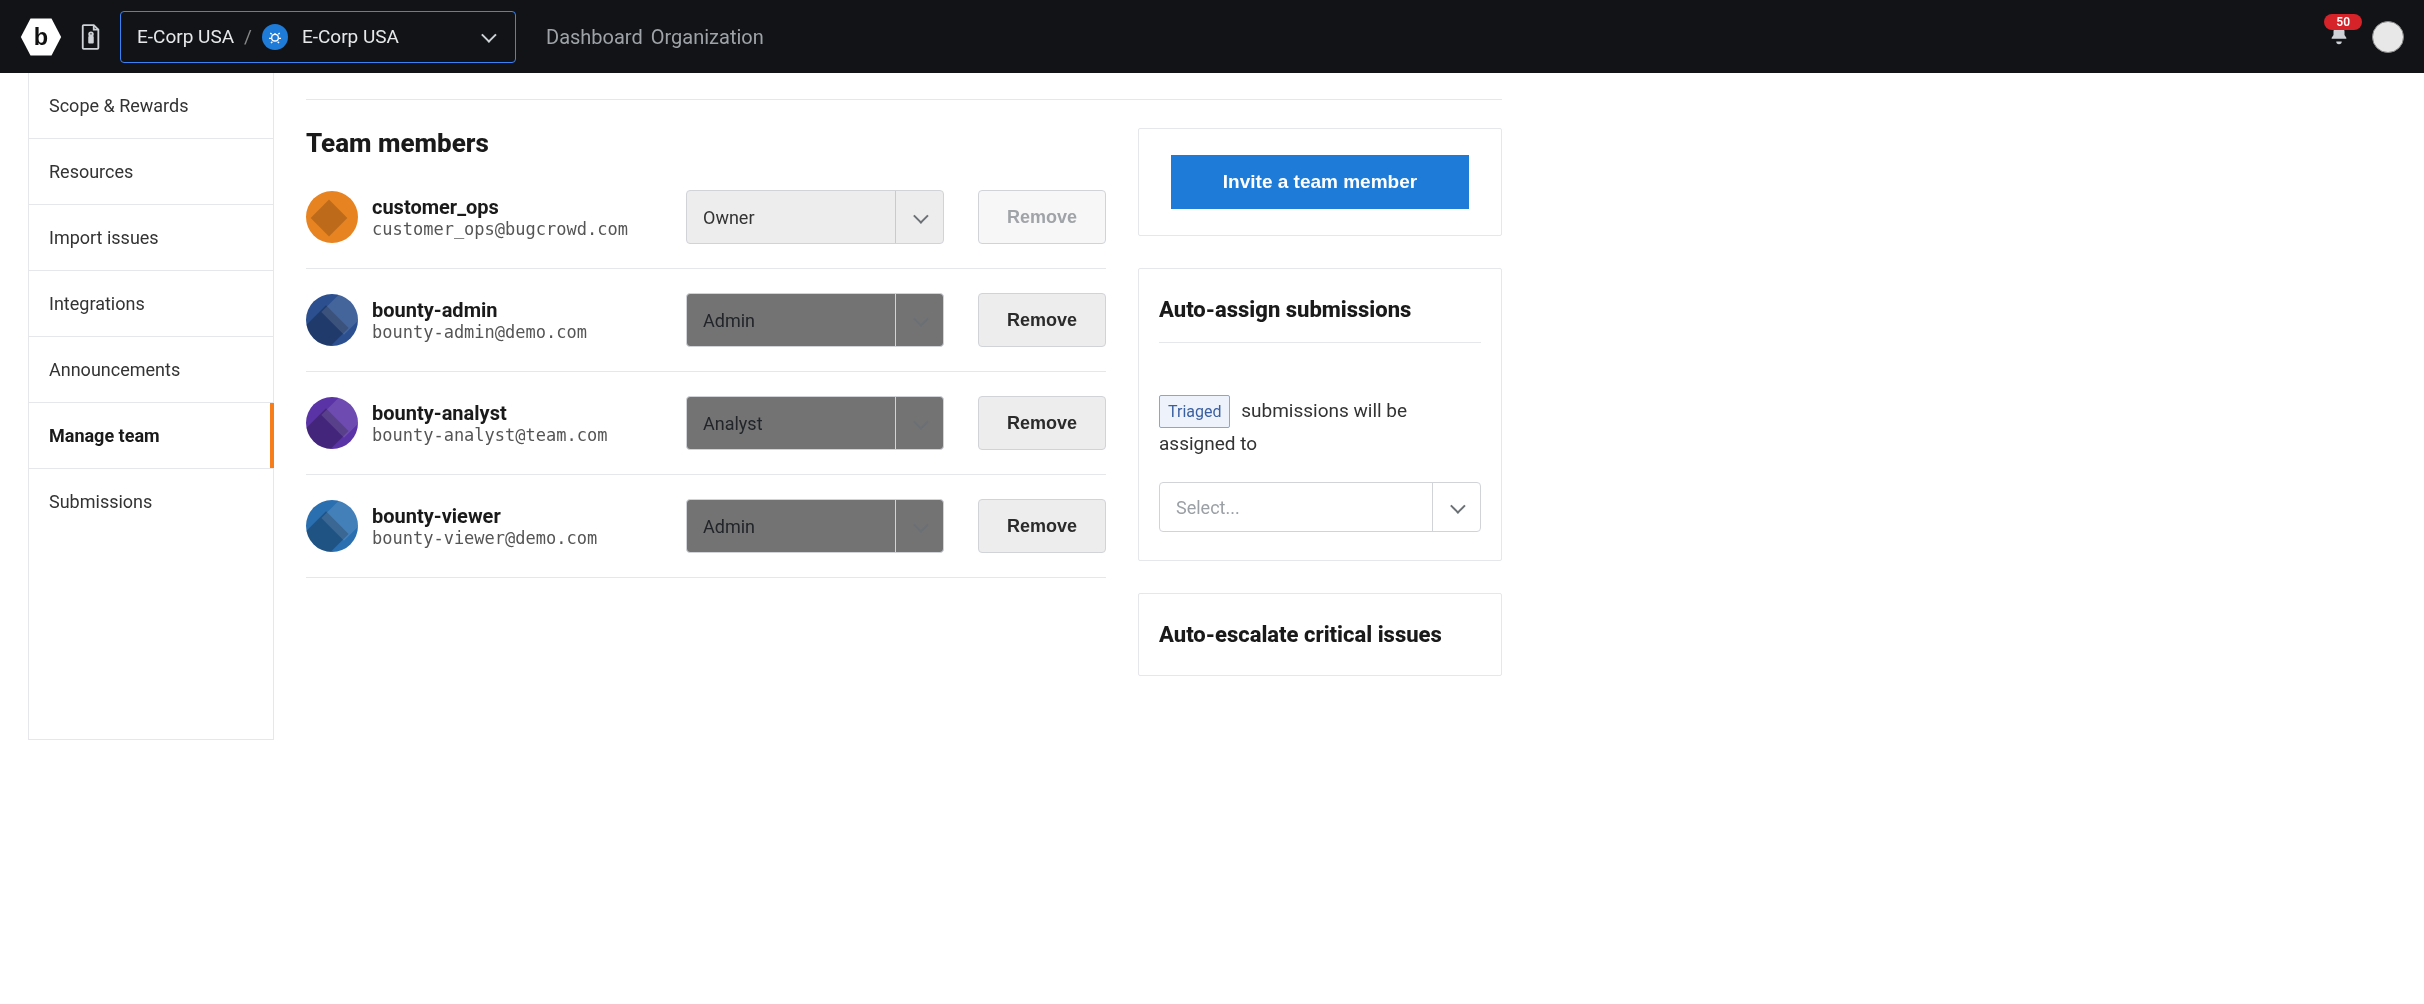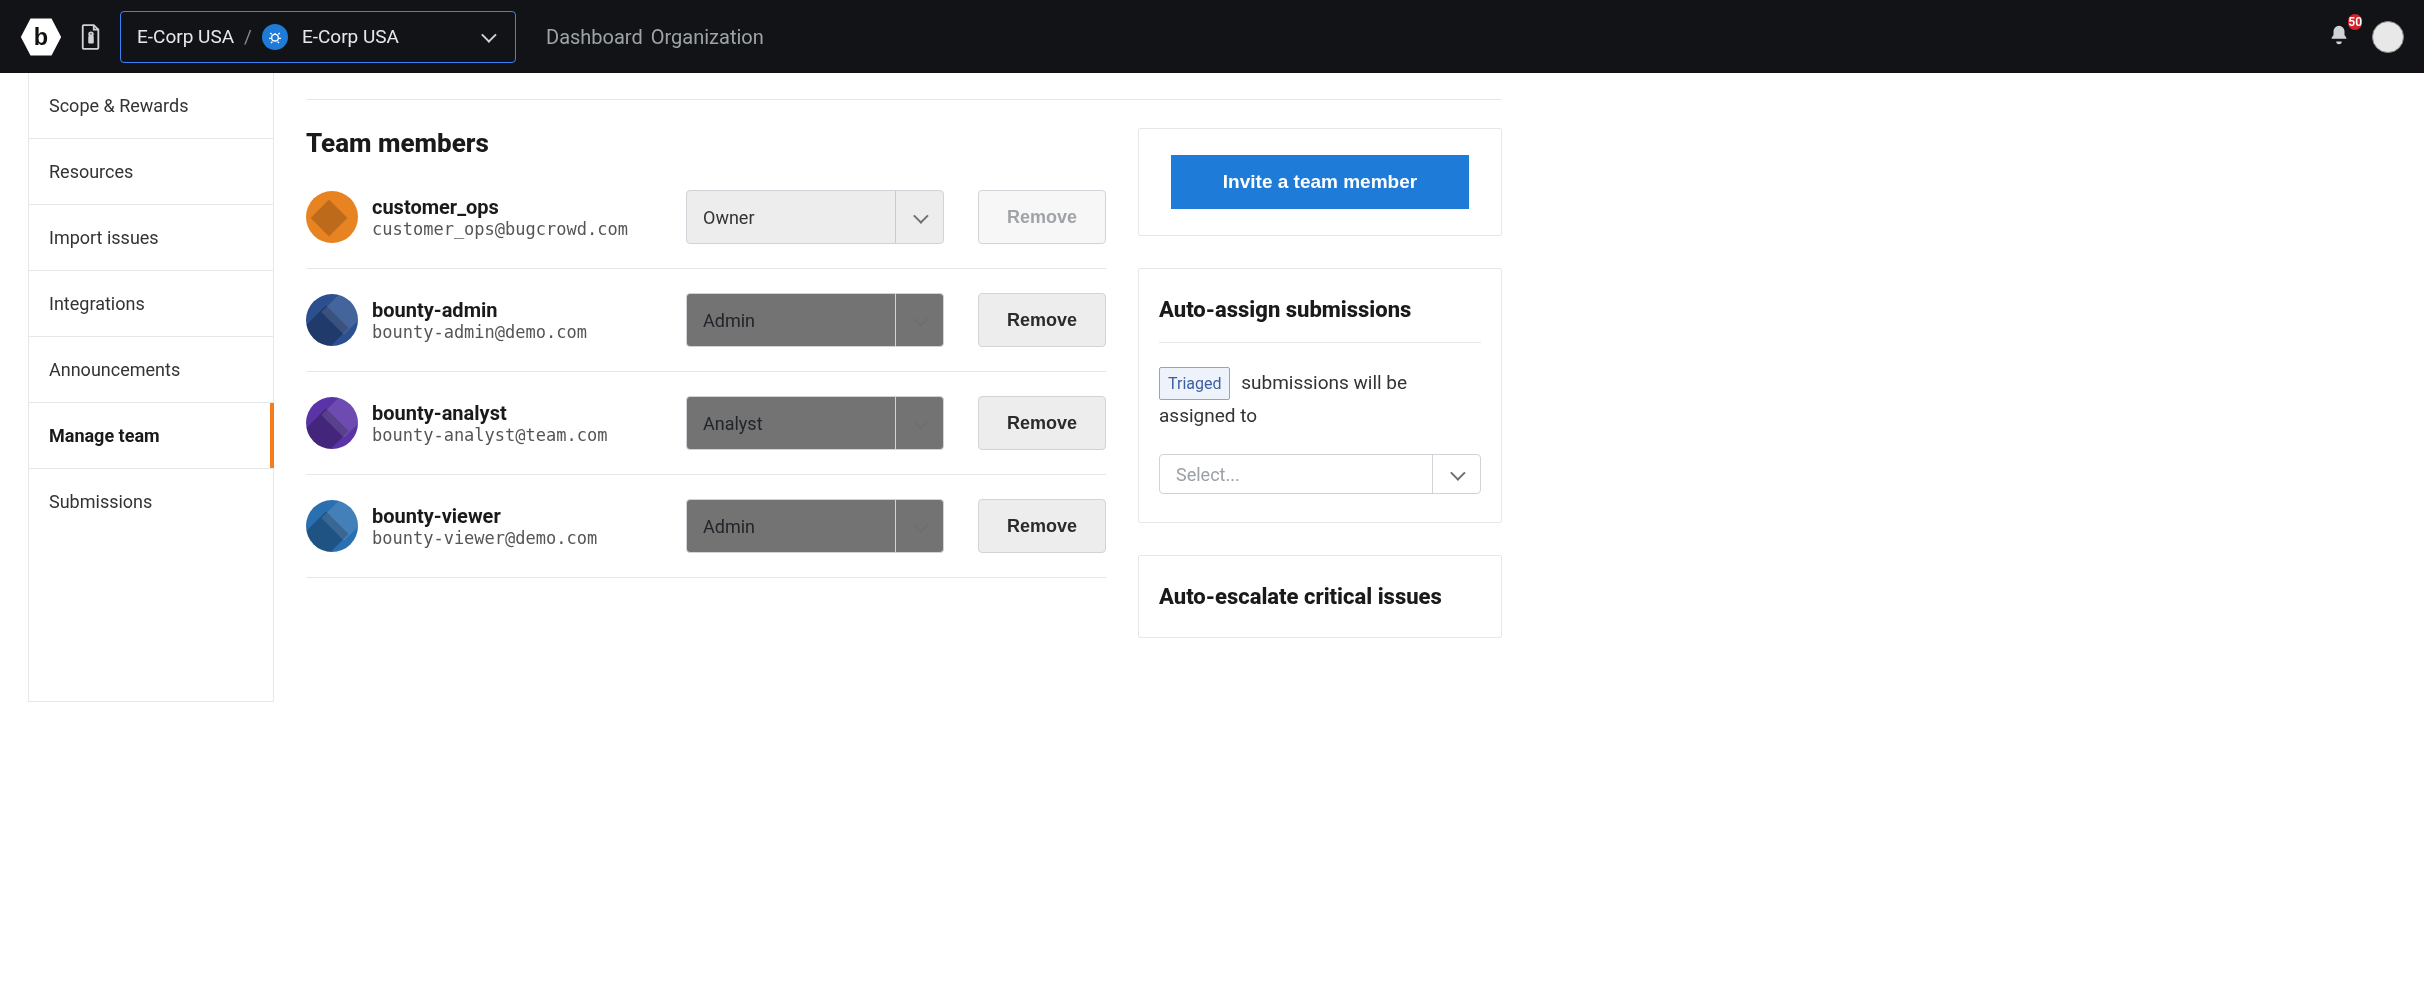--- a/index.html
+++ b/index.html
@@ -26,7 +26,7 @@
     .topnav-right { display: flex; align-items: center; gap: 22px; }
     .bell-wrap { position: relative; color: #cfd3d7; }
     .bell-wrap svg { width: 22px; height: 22px; }
-    .badge-count { position: absolute; top: -10px; right: -12px; background: #d6232a; color: #fff; font-size: 12px; font-weight: 600; border-radius: 10px; padding: 1px 0; }
+    .badge-count { position: absolute; top: -10px; right: -12px; background: #d6232a; color: #fff; font-size: 12px; font-weight: 600; border-radius: 10px; padding: 1px 12px; }
     .user-avatar { width: 32px; height: 32px; border-radius: 50%; background: #e8e8e8; border: 1px solid #888; }
 
     

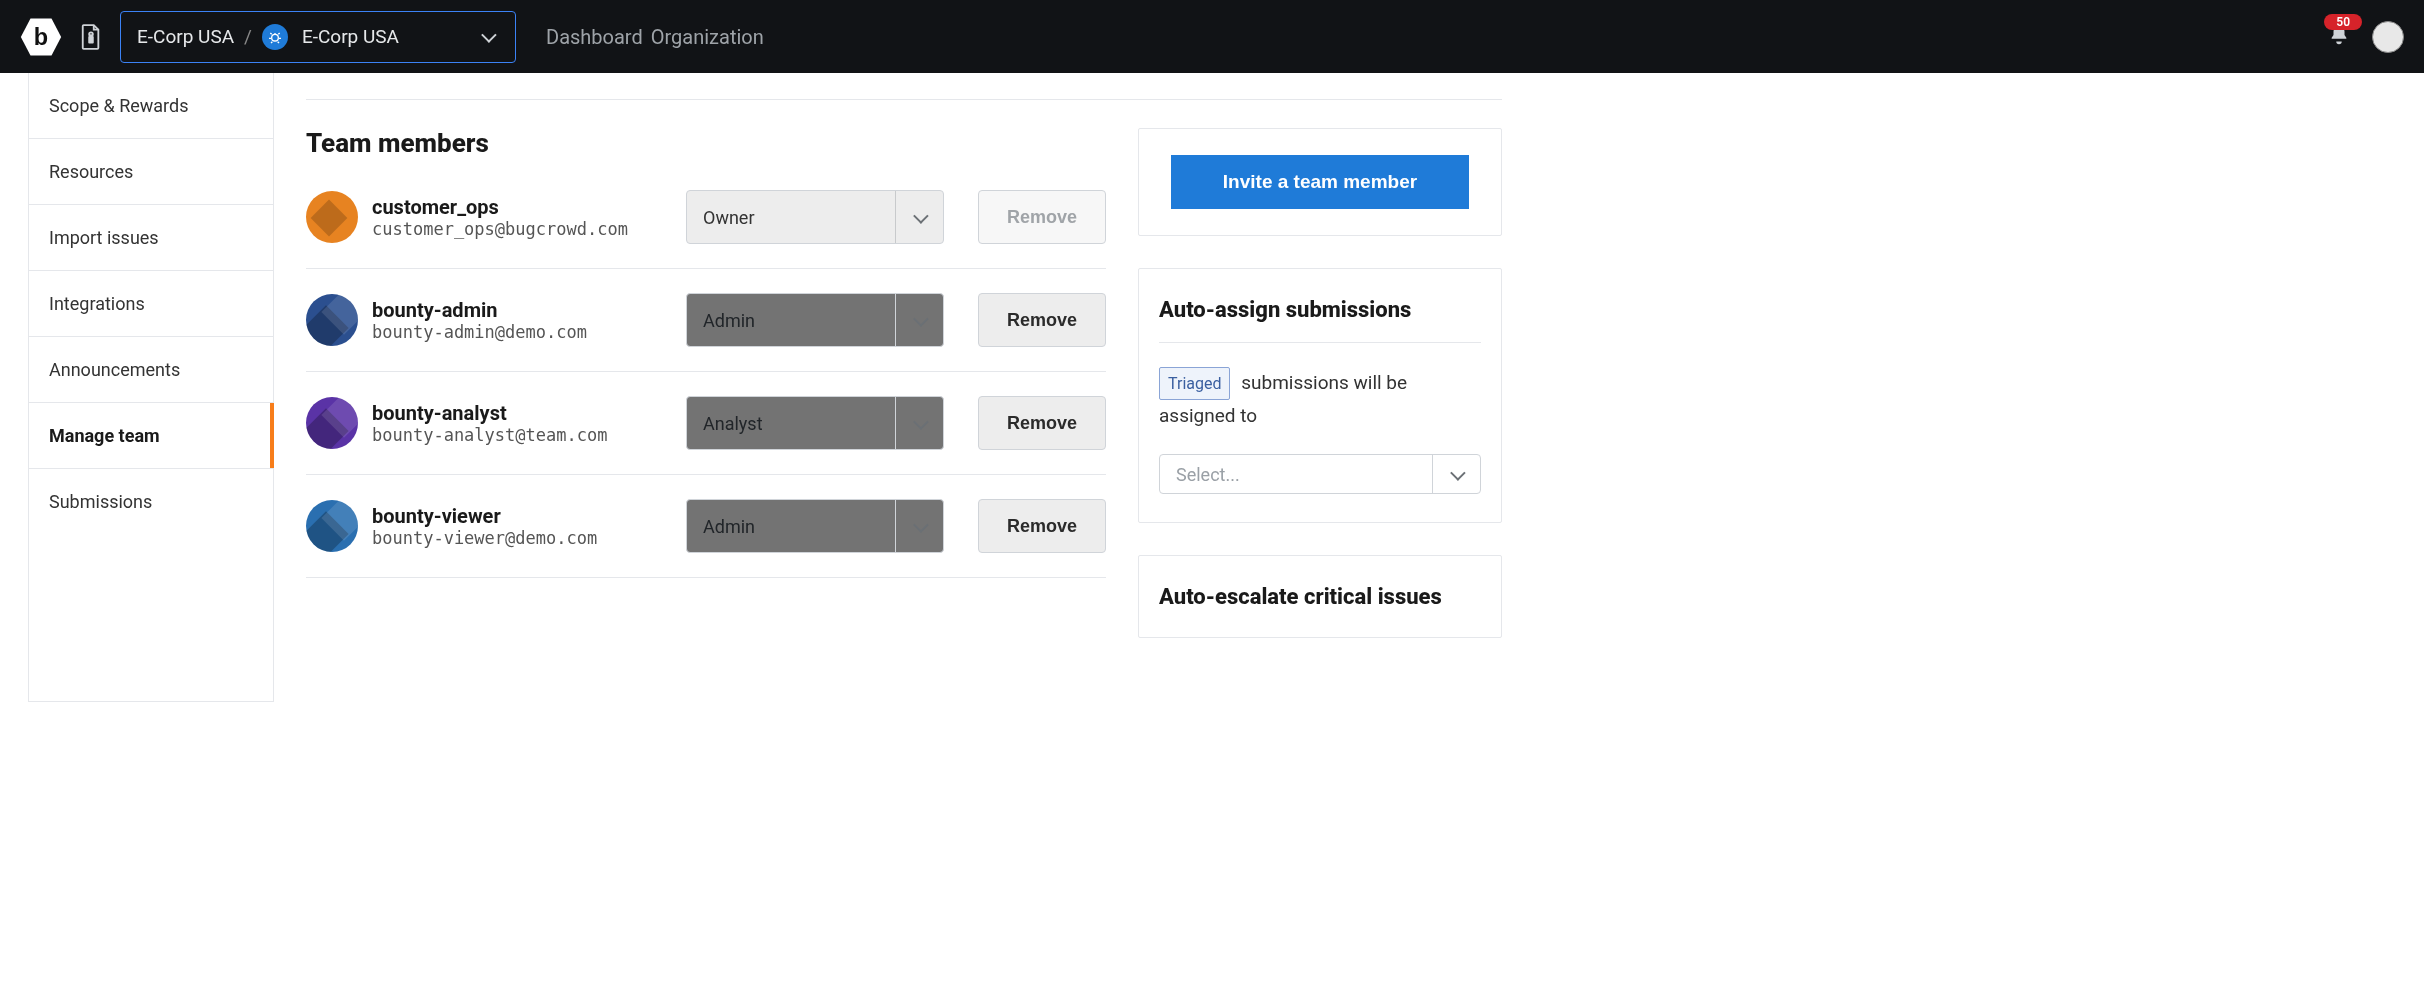--- a/index.html
+++ b/index.html
@@ -80,7 +80,7 @@
     .card .body { padding-top: 24px; border-top: 1px solid #e5e7eb; margin-top: 20px; }
     .card.autoassign h3 { margin-bottom: 0; }
     .tag { display: inline-block; border: 1px solid #8aa4d6; background: #eef3fb; color: #3a5fa0; padding: 2px 8px; font-size: 16px; border-radius: 2px; margin-right: 6px; }
-    .assign-text { font-size: 19px; color: #333; line-height: 1.7; }
+    .assign-text { font-size: 19px; color: #333; line-height: 1.7; margin-top: 28px; }
     .select-box { margin-top: 22px; height: 40px; border: 1px solid #d0d4d9; border-radius: 4px; display: flex; align-items: center; cursor: pointer; }
     .select-box .placeholder { flex: 1; padding: 0 16px; color: #9aa0a6; font-size: 18px; }
     .select-box .caret { width: 48px; border-left: 1px solid #d0d4d9; display: flex; align-items: center; justify-content: center; color: #6b7075; height: 100%; }

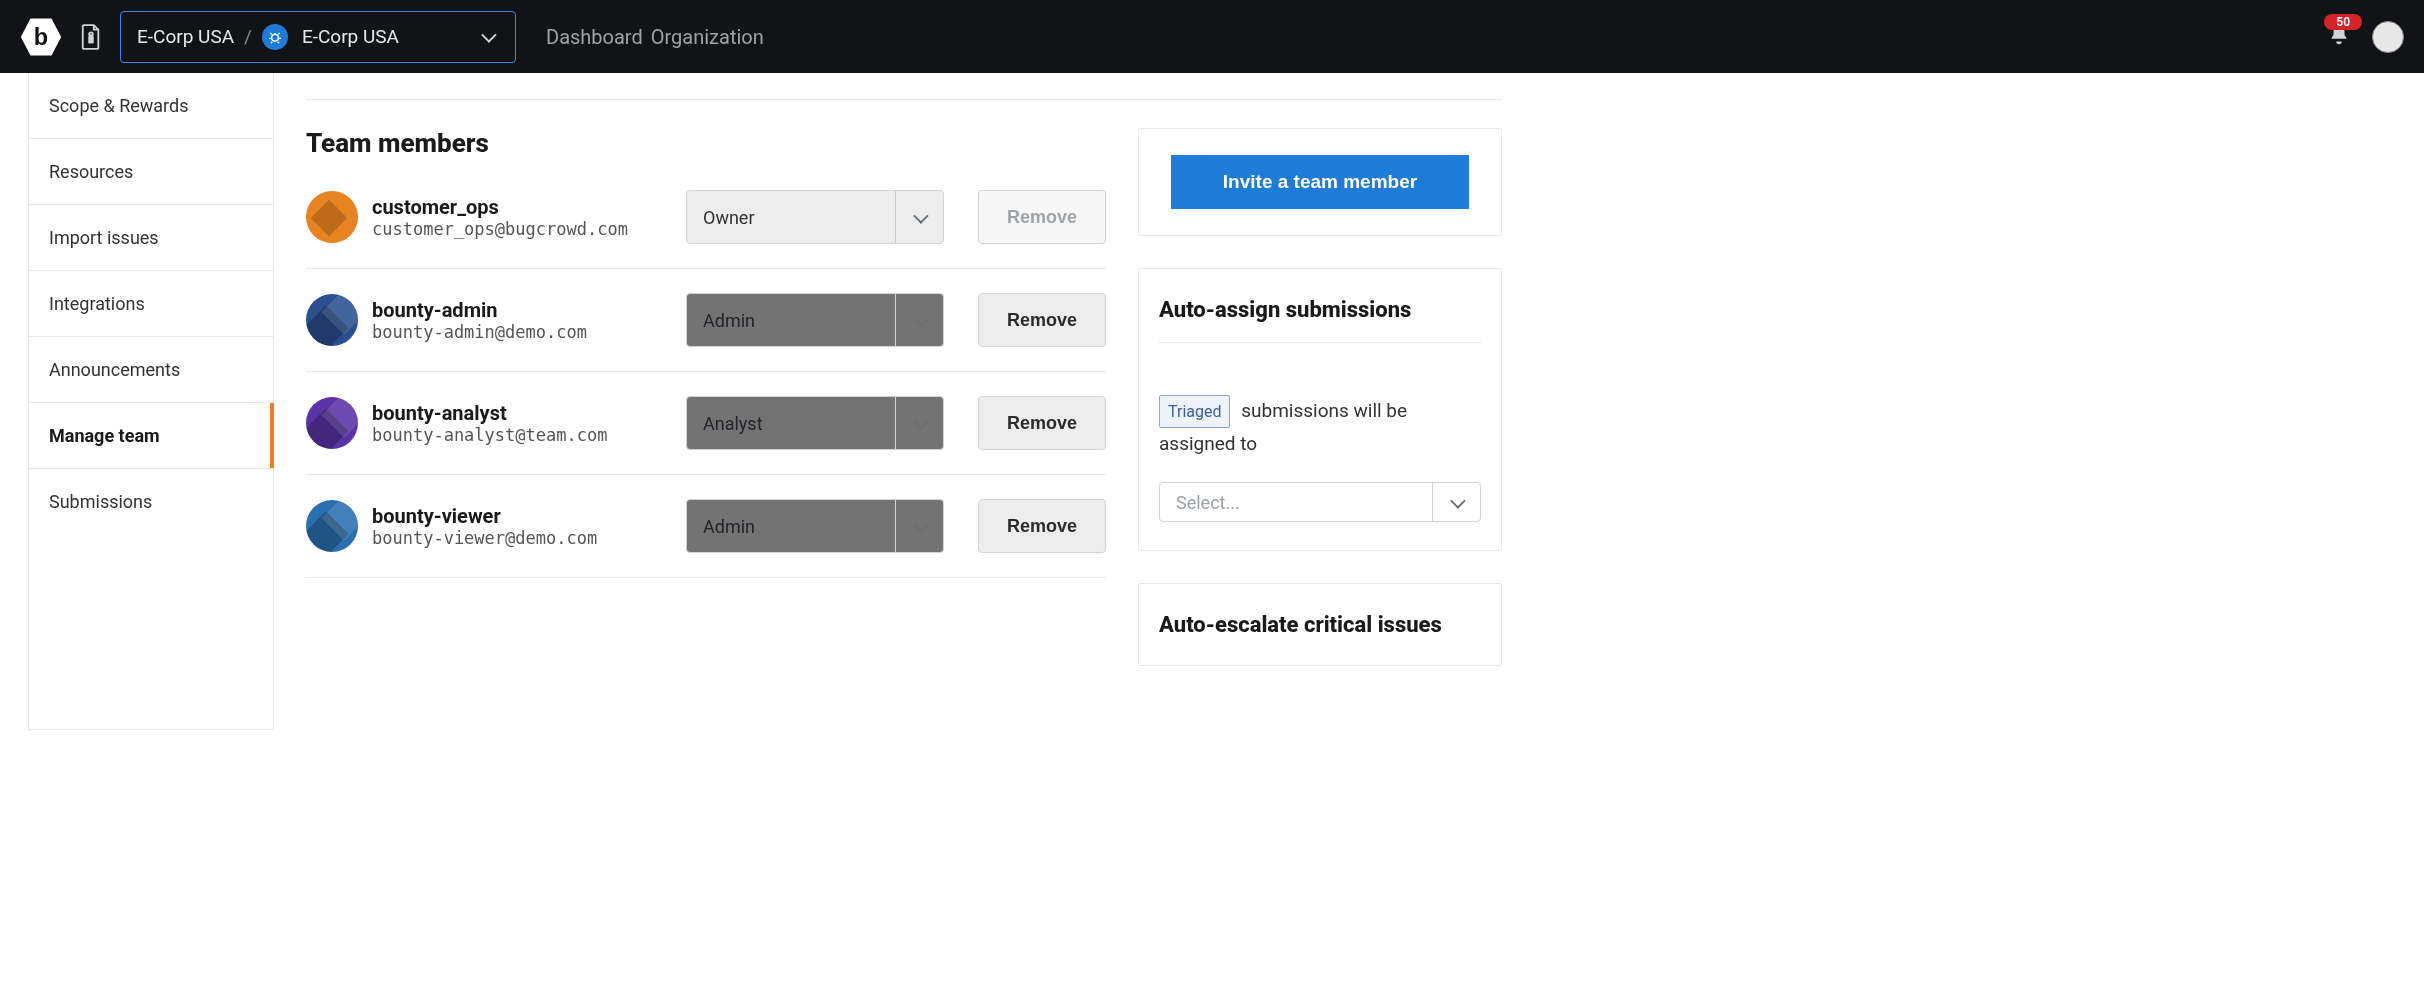--- a/index.html
+++ b/index.html
@@ -81,7 +81,7 @@
     .card.autoassign h3 { margin-bottom: 0; }
     .tag { display: inline-block; border: 1px solid #8aa4d6; background: #eef3fb; color: #3a5fa0; padding: 2px 8px; font-size: 16px; border-radius: 2px; margin-right: 6px; }
     .assign-text { font-size: 19px; color: #333; line-height: 1.7; margin-top: 28px; }
-    .select-box { margin-top: 22px; height: 40px; border: 1px solid #d0d4d9; border-radius: 4px; display: flex; align-items: center; cursor: pointer; }
+    .select-box { margin-top: 22px; height: 50px; border: 1px solid #d0d4d9; border-radius: 4px; display: flex; align-items: center; cursor: pointer; }
     .select-box .placeholder { flex: 1; padding: 0 16px; color: #9aa0a6; font-size: 18px; }
     .select-box .caret { width: 48px; border-left: 1px solid #d0d4d9; display: flex; align-items: center; justify-content: center; color: #6b7075; height: 100%; }
 

